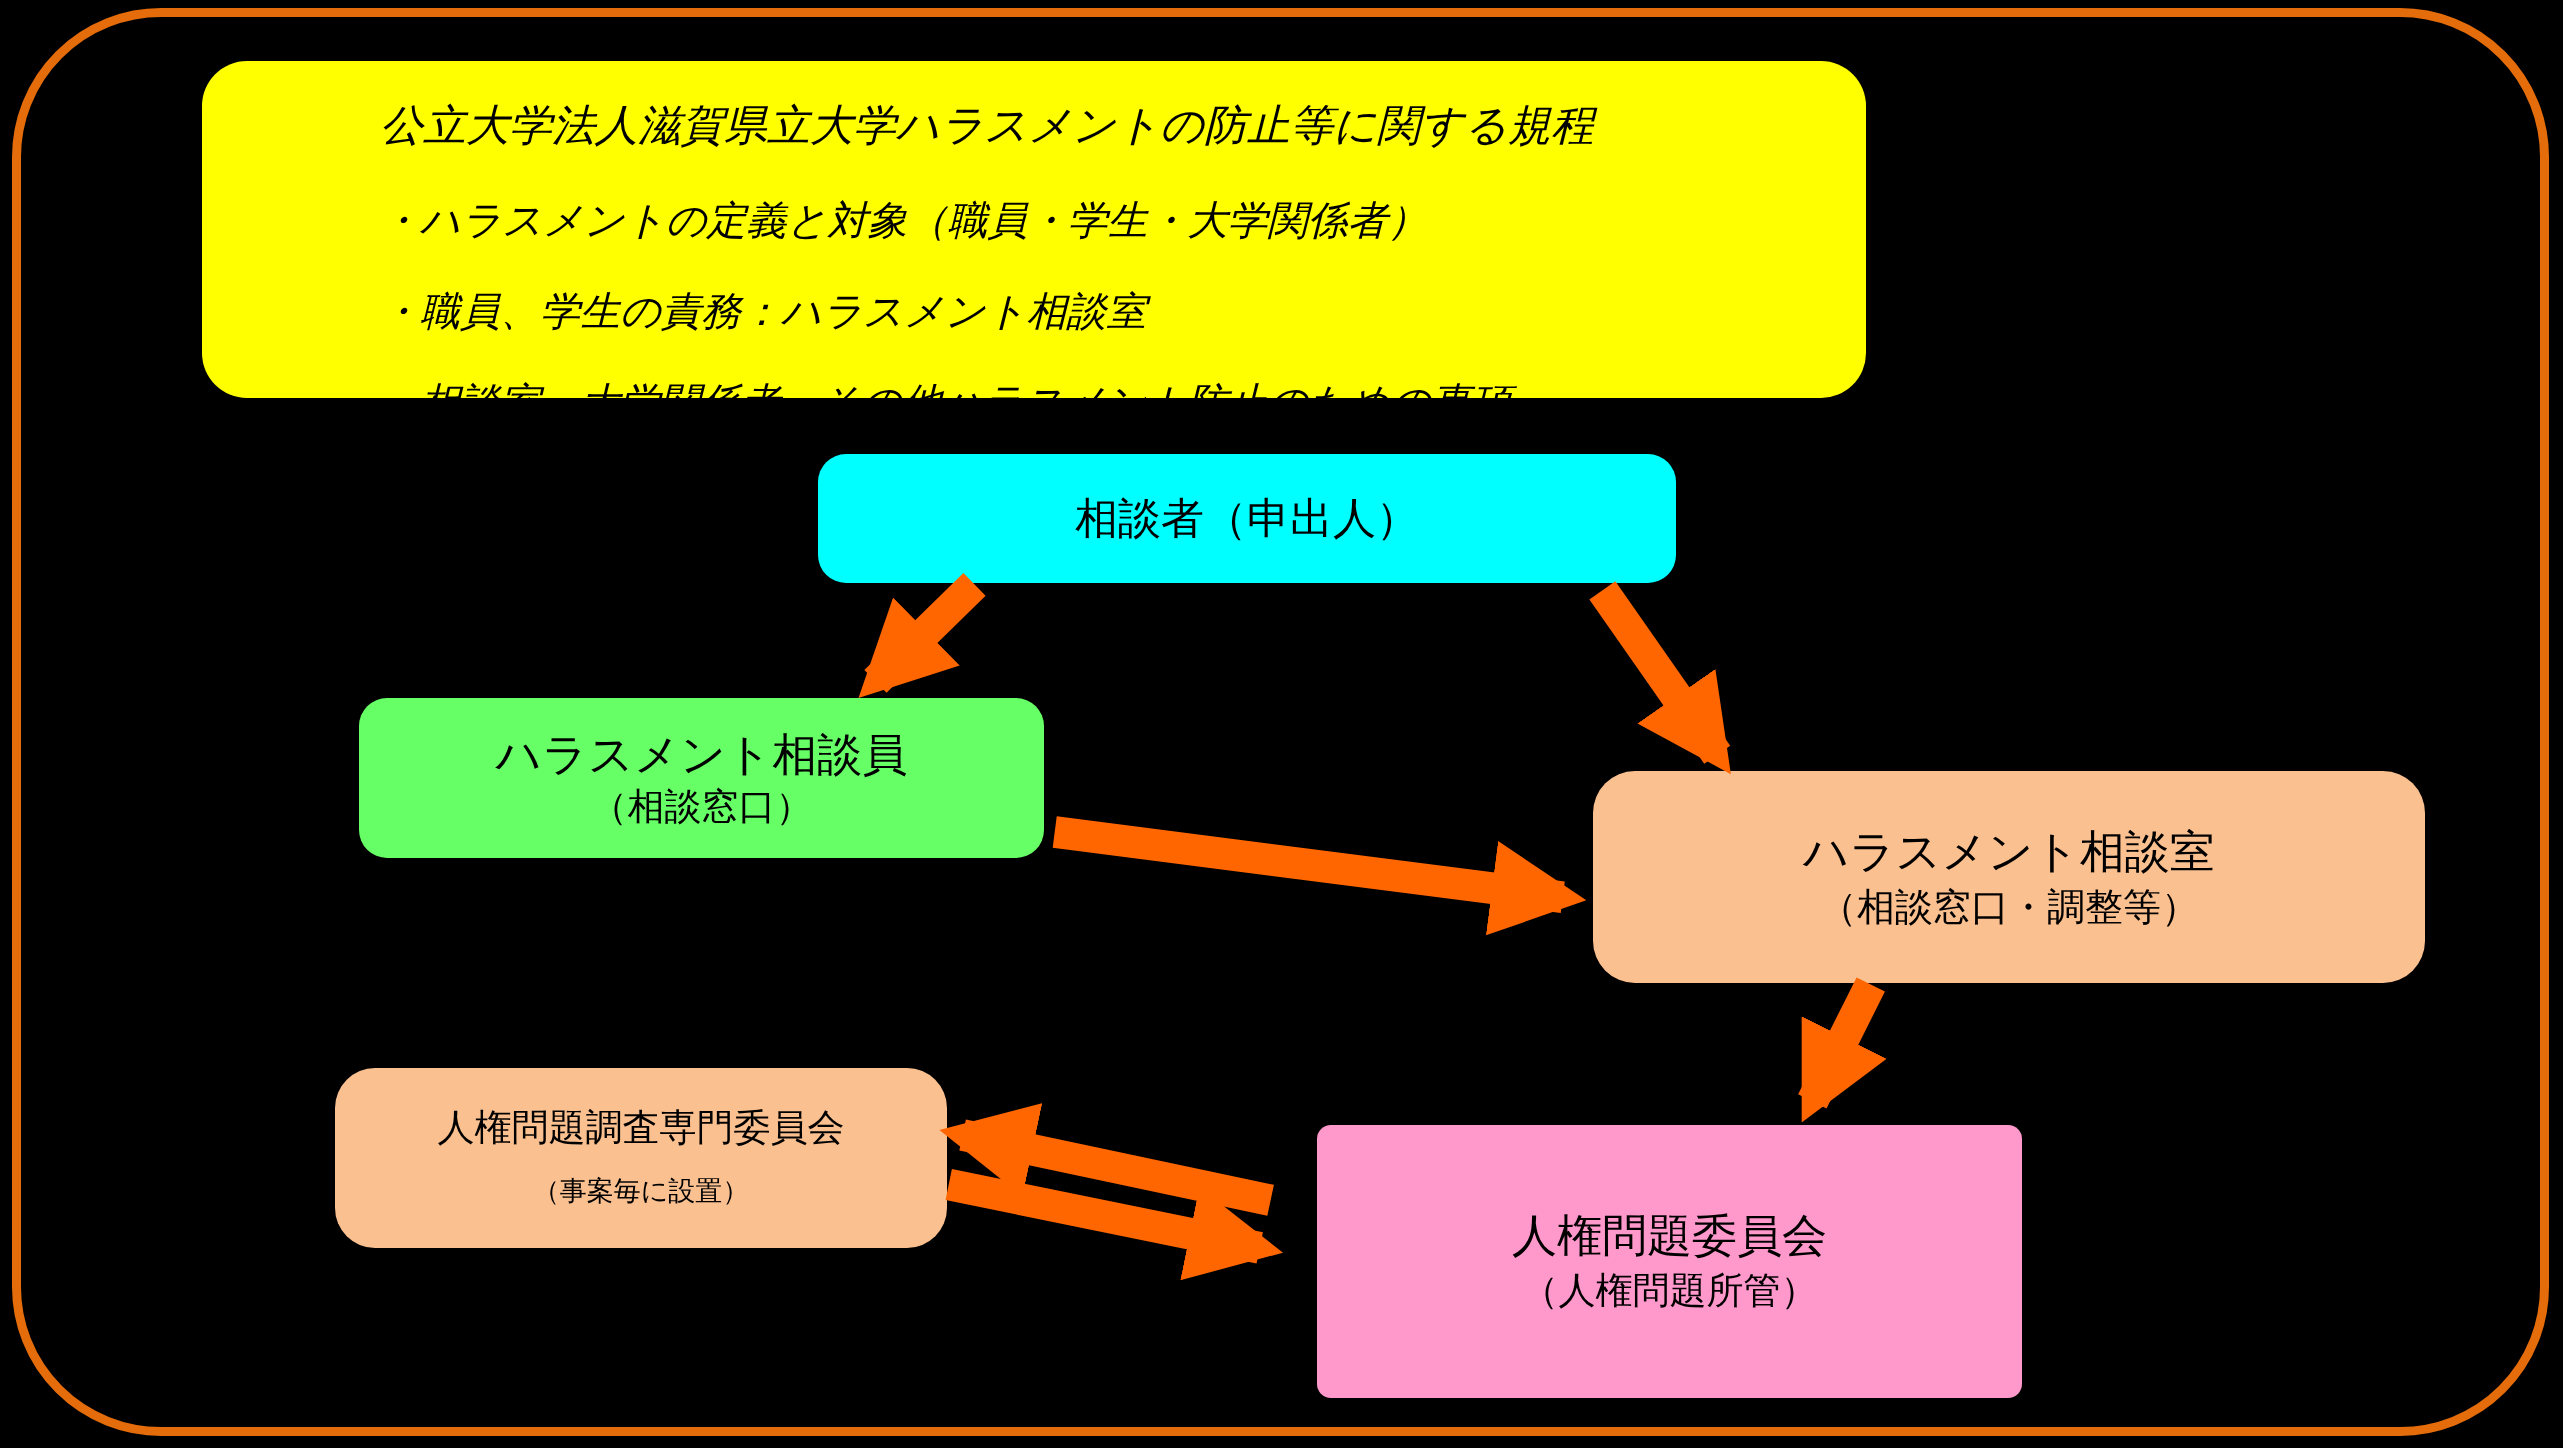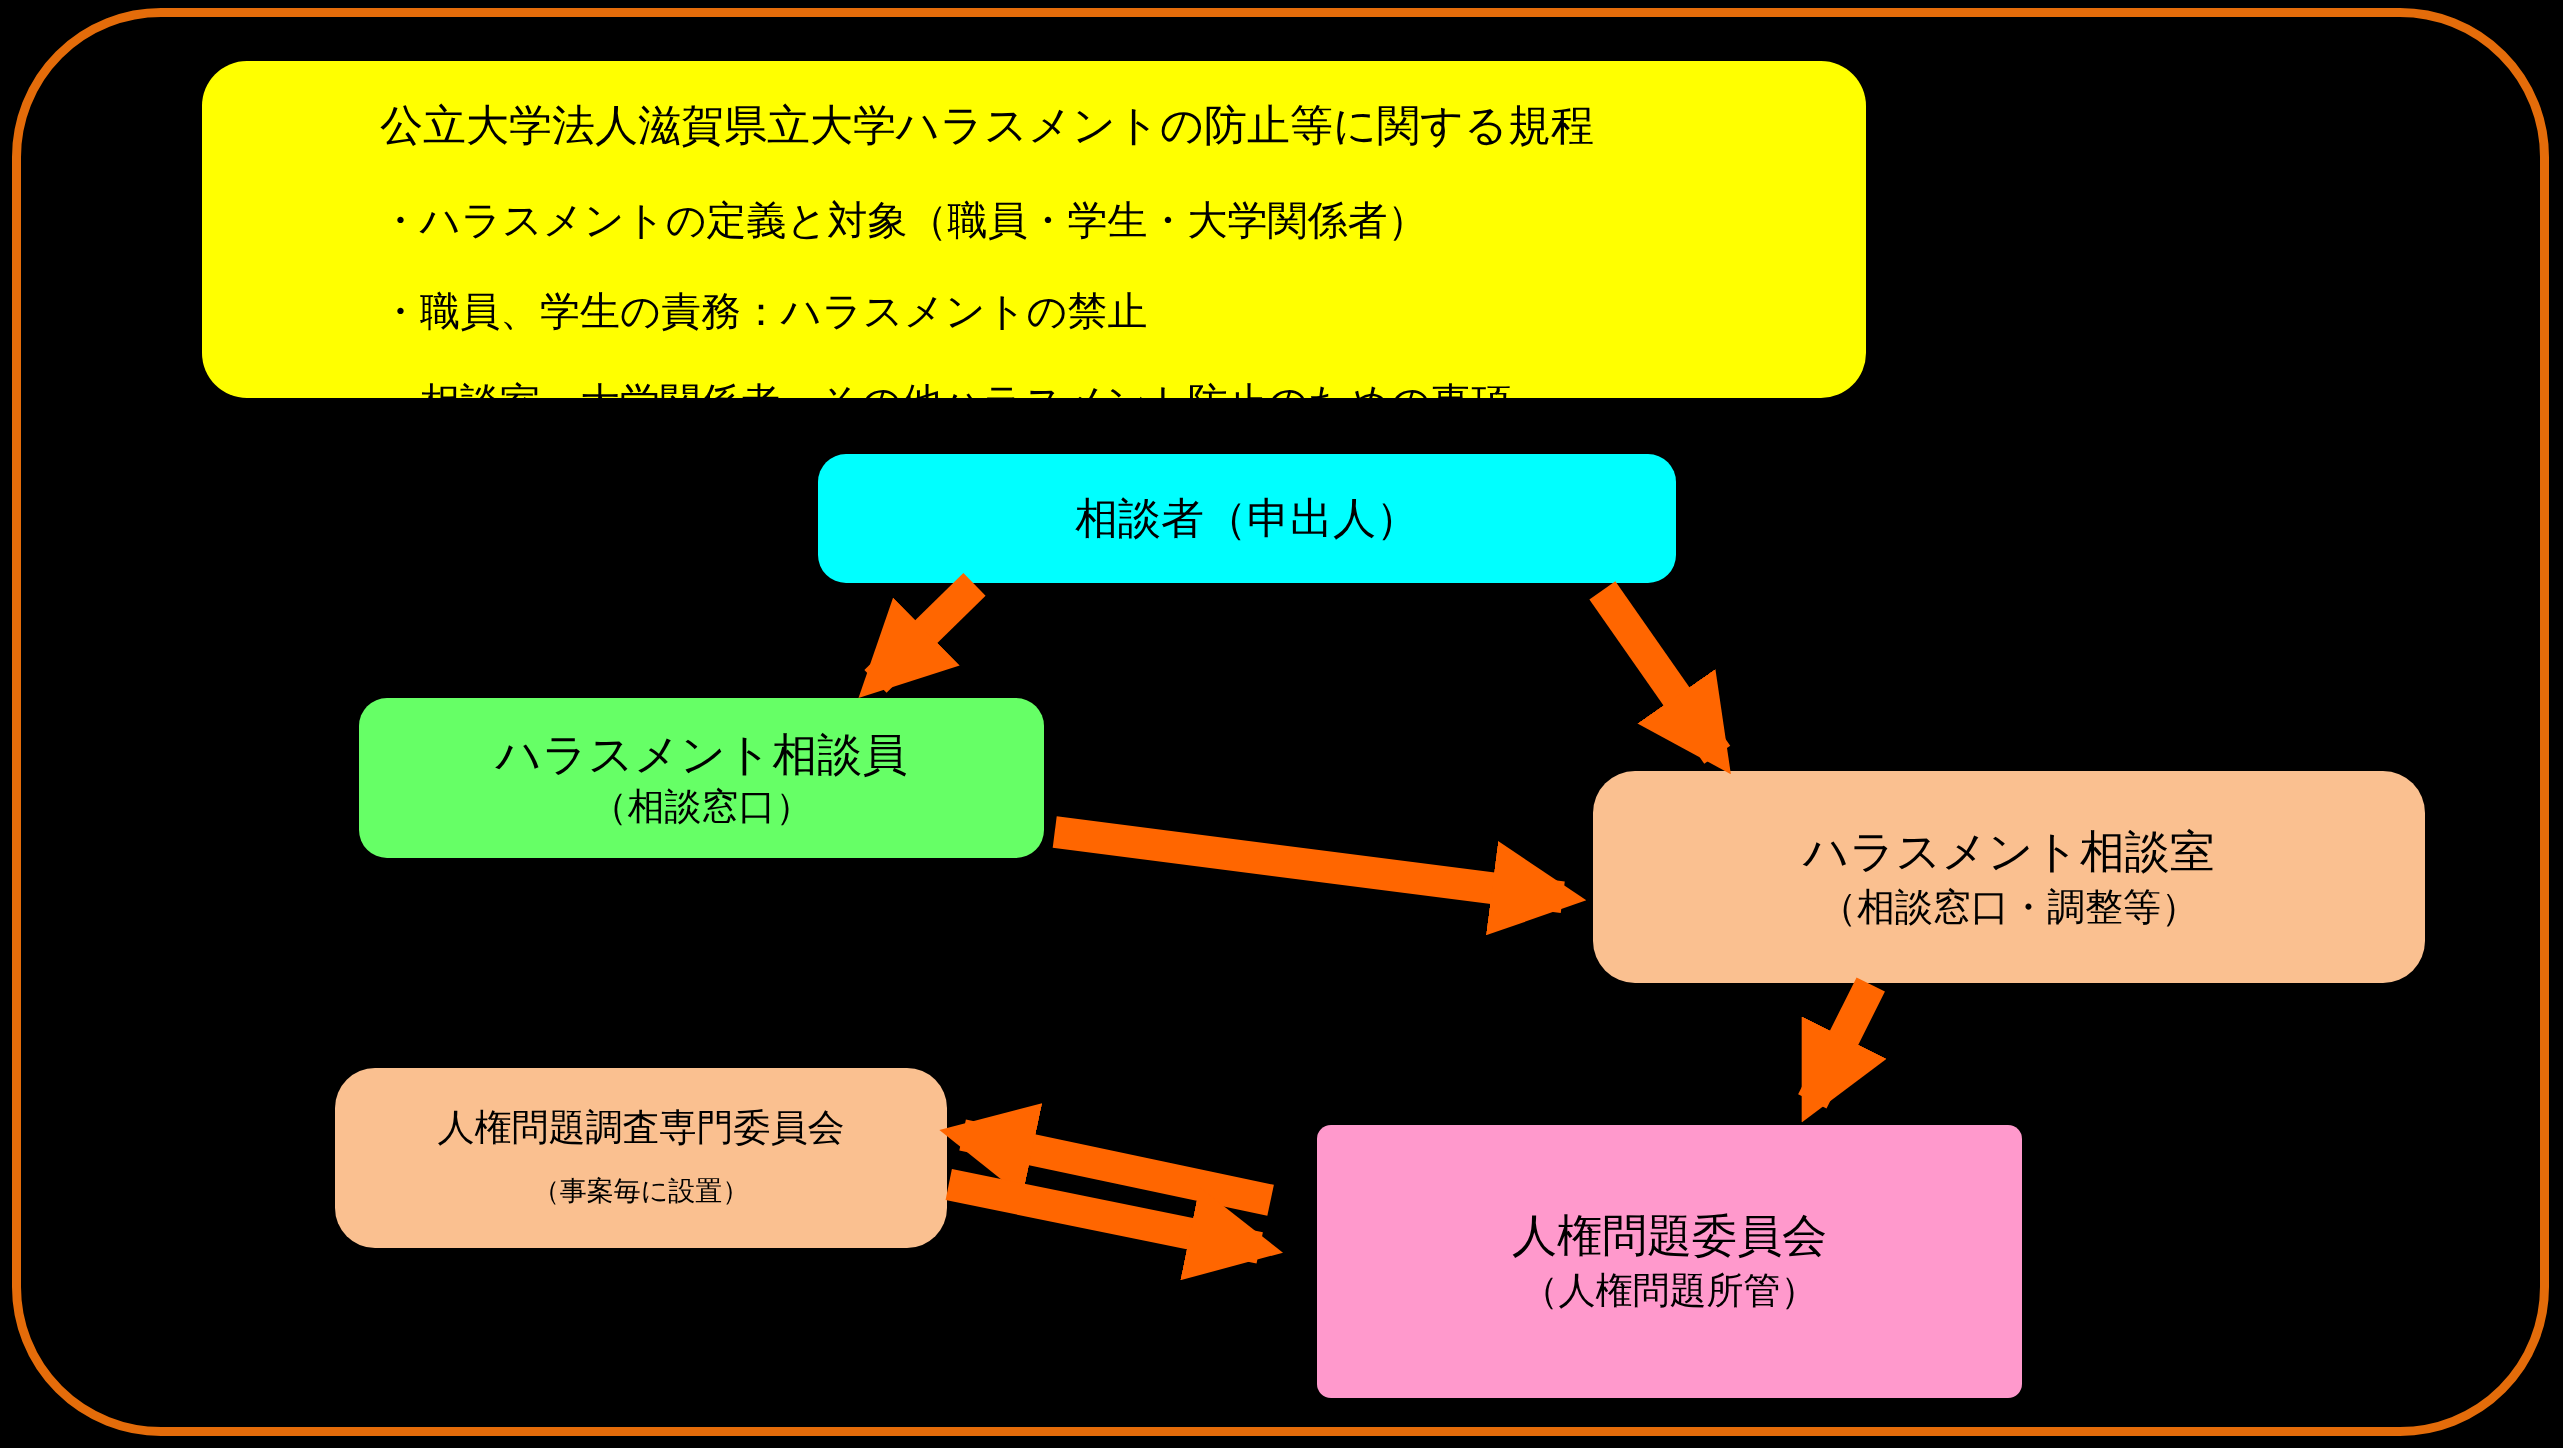--- a/index.html
+++ b/index.html
@@ -28,6 +28,7 @@
     background: #FFFF00;
     border-radius: 45px;
     padding: 34px 40px 0 178px;
+    font-style: italic;
   }
   .reg-title { font-size: 43px; line-height: 61px; white-space: nowrap; }
   .reg-bullets { margin-top: 36px; font-size: 40px; line-height: 53px; }

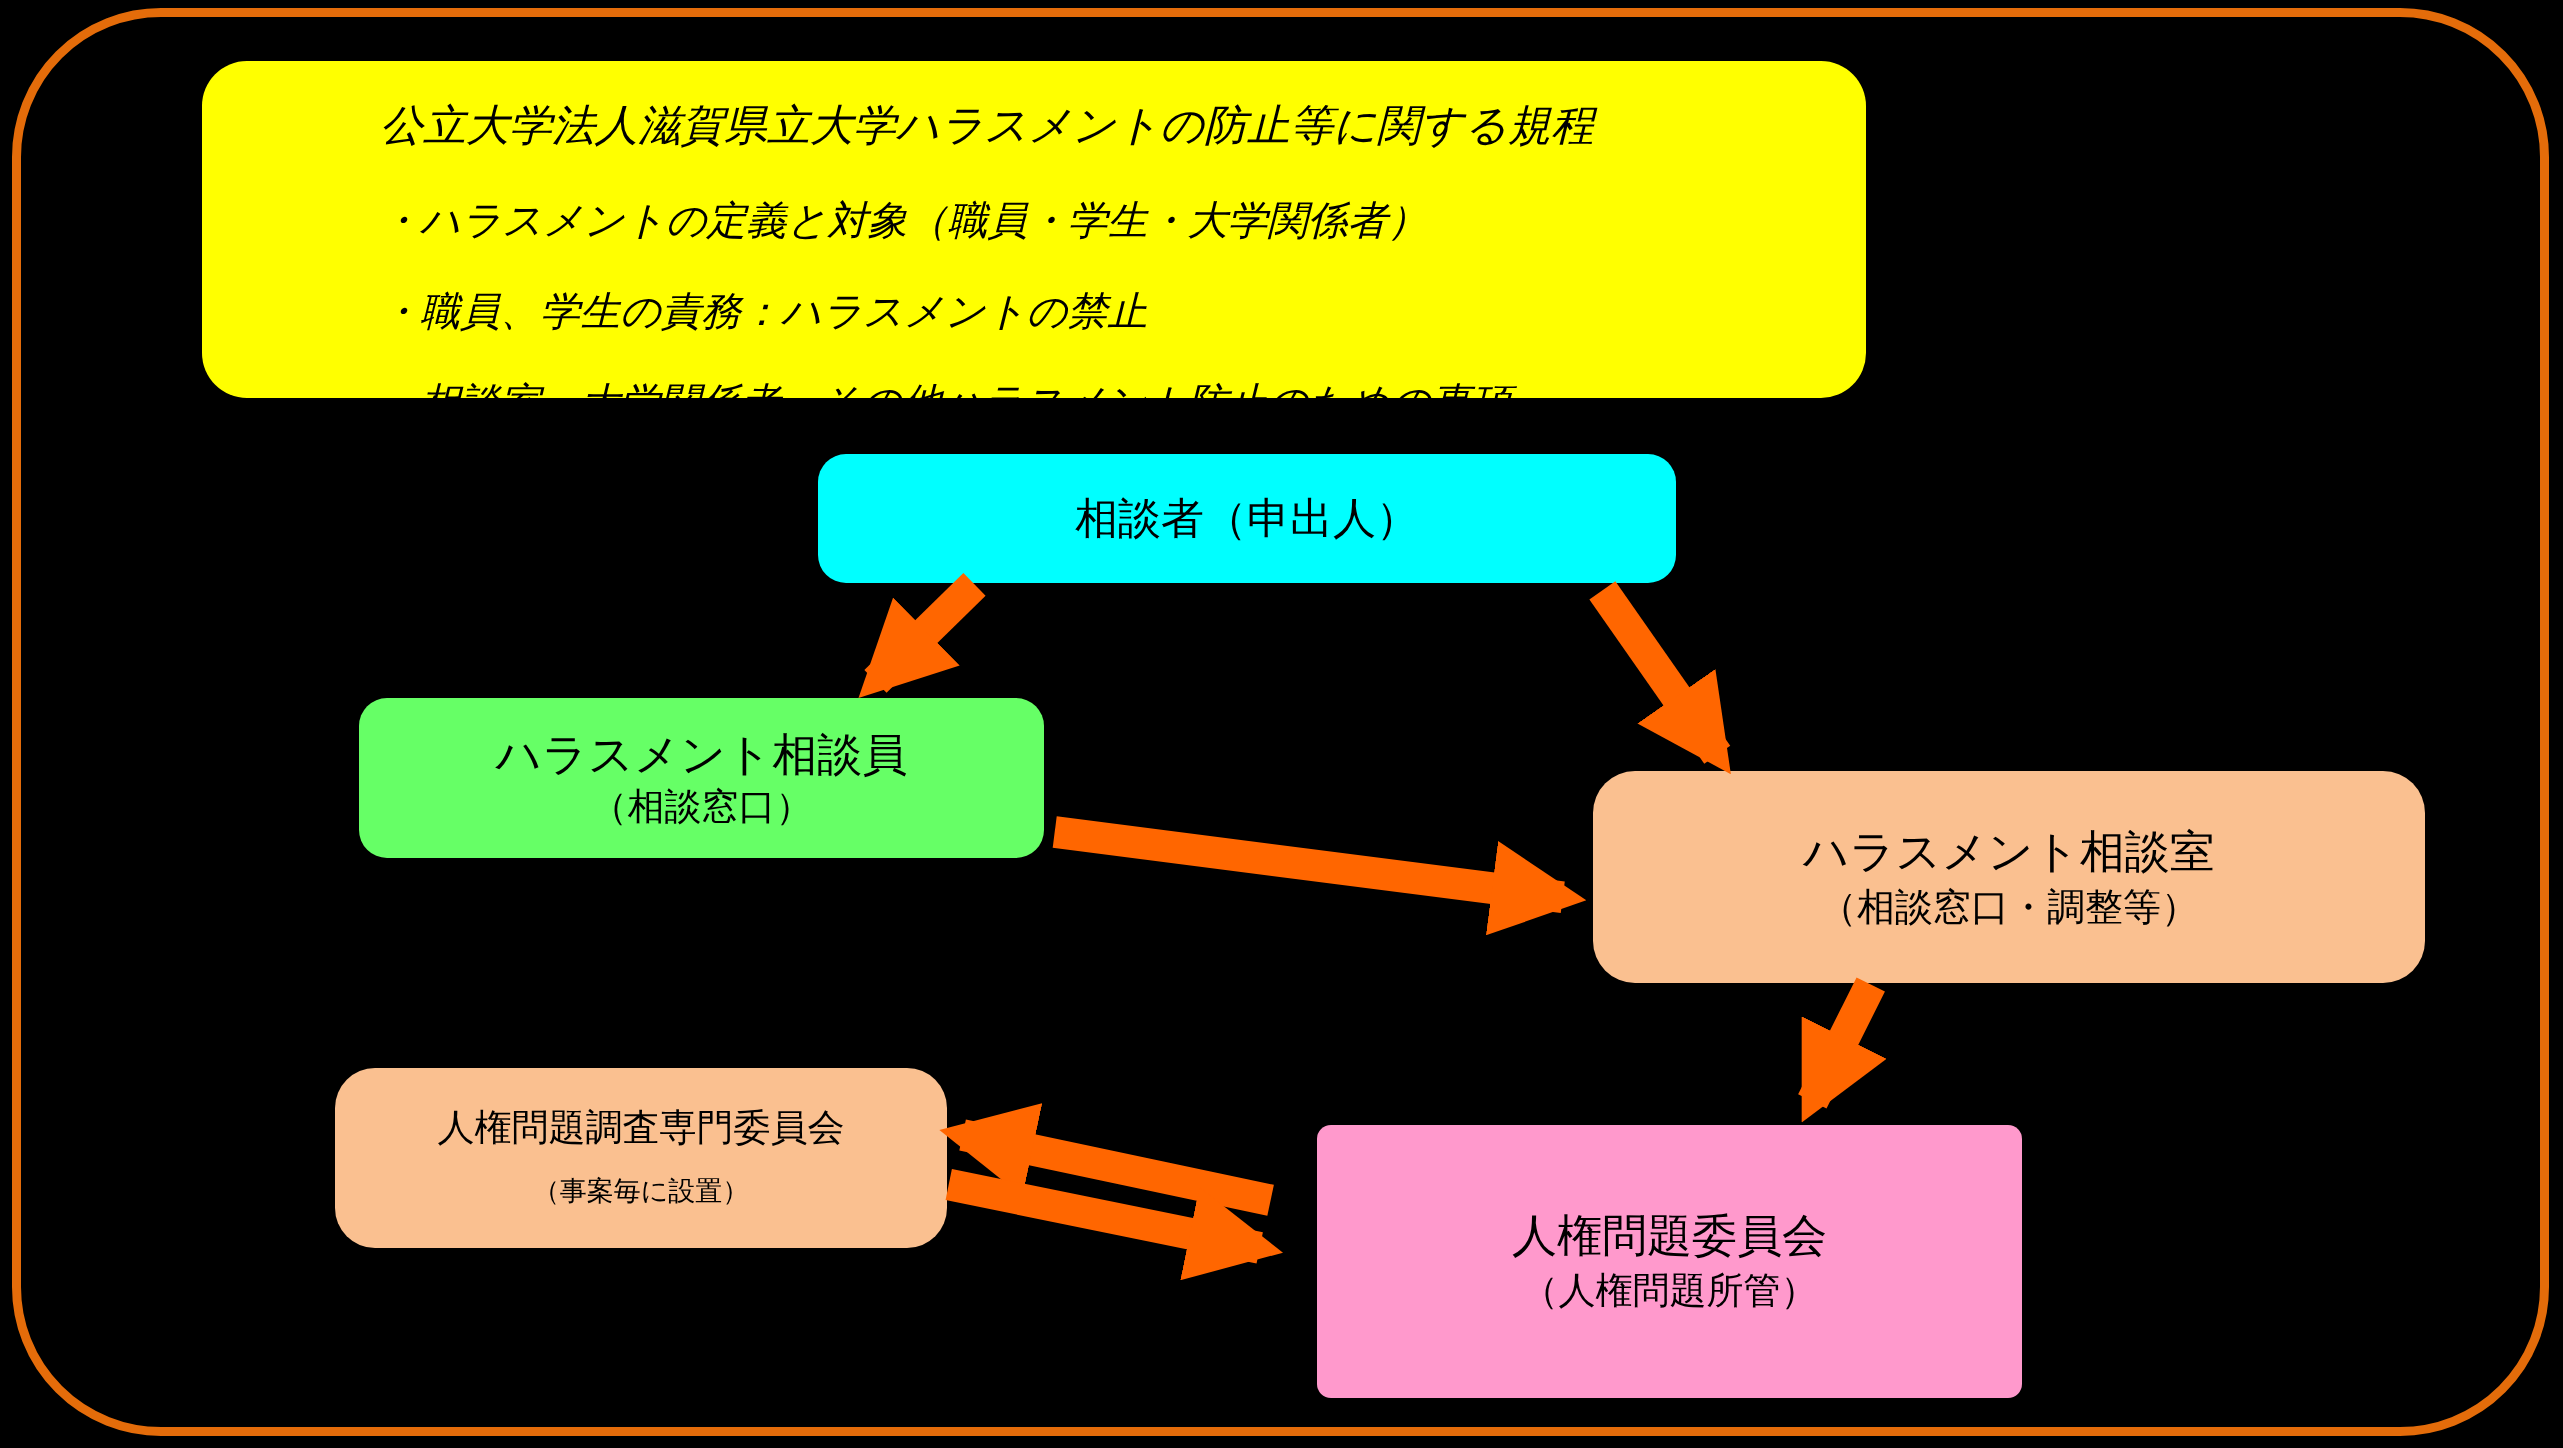--- a/index.html
+++ b/index.html
@@ -112,7 +112,7 @@
     <div class="reg-title">公立大学法人滋賀県立大学ハラスメントの防止等に関する規程</div>
     <div class="reg-bullets">
       <div>・ハラスメントの定義と対象（職員・学生・大学関係者）</div>
-      <div>・職員、学生の責務：ハラスメントの禁止</div>
+      <div>・職員、学生の責務：ハラスメント相談室</div>
       <div>・相談室・大学関係者、その他ハラスメント防止のための事項</div>
     </div>
   </div>

